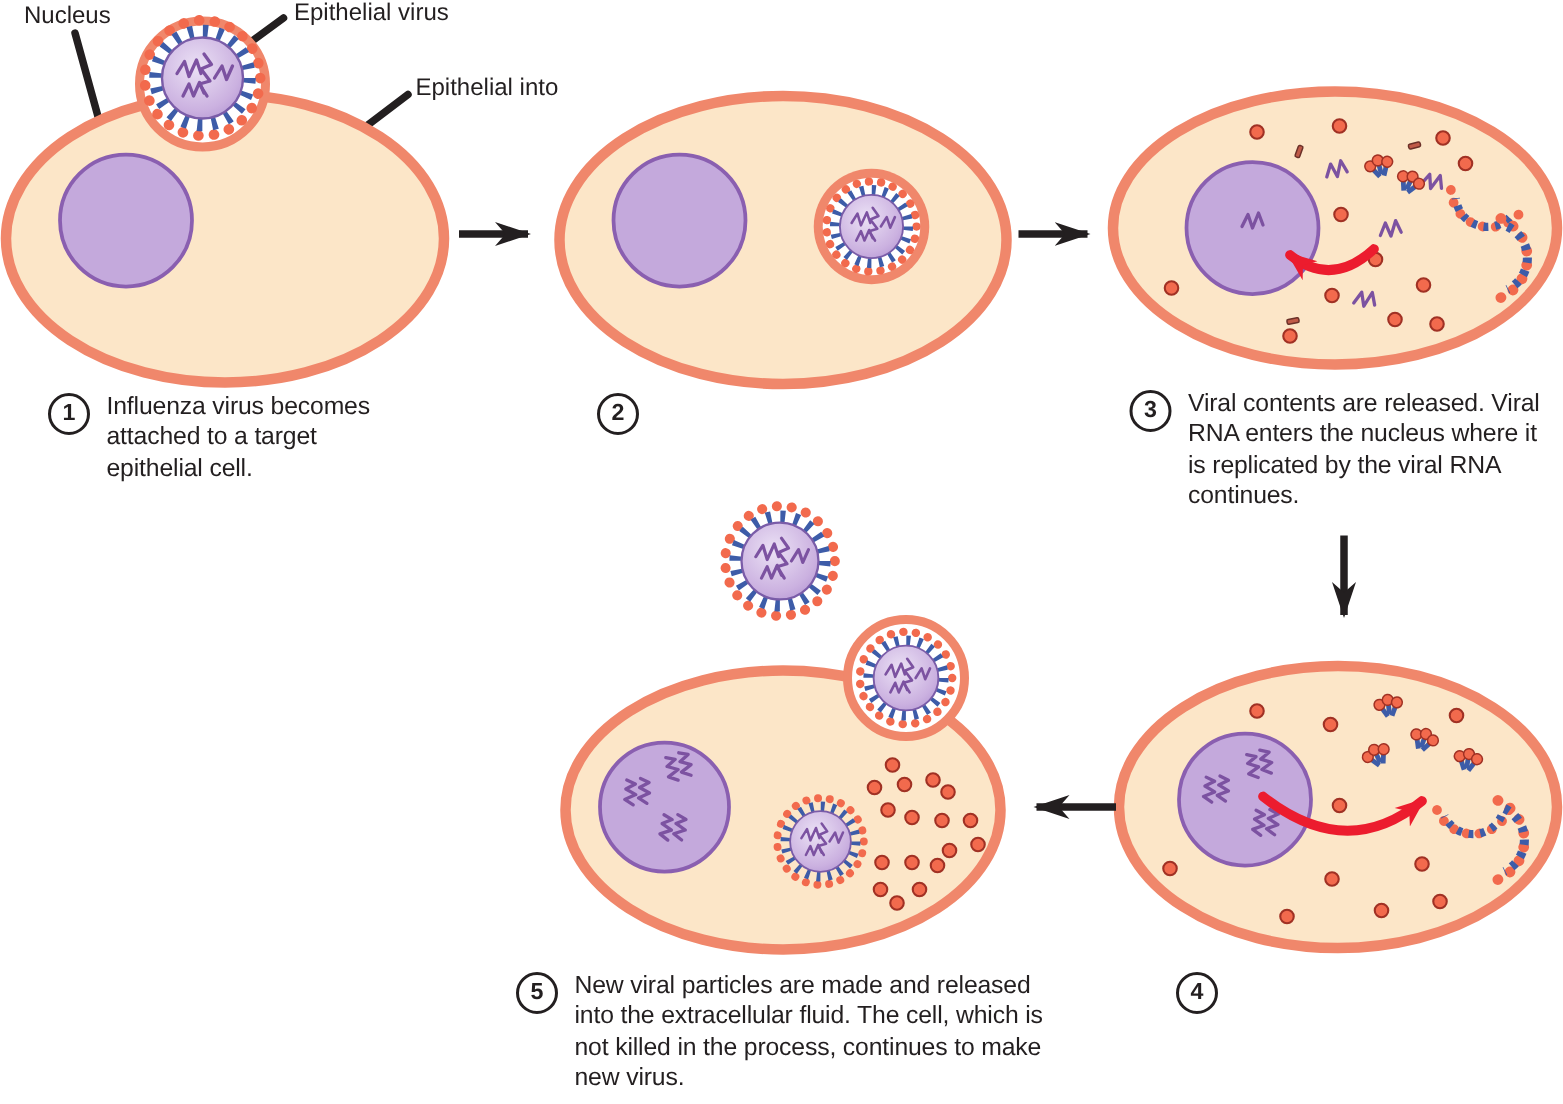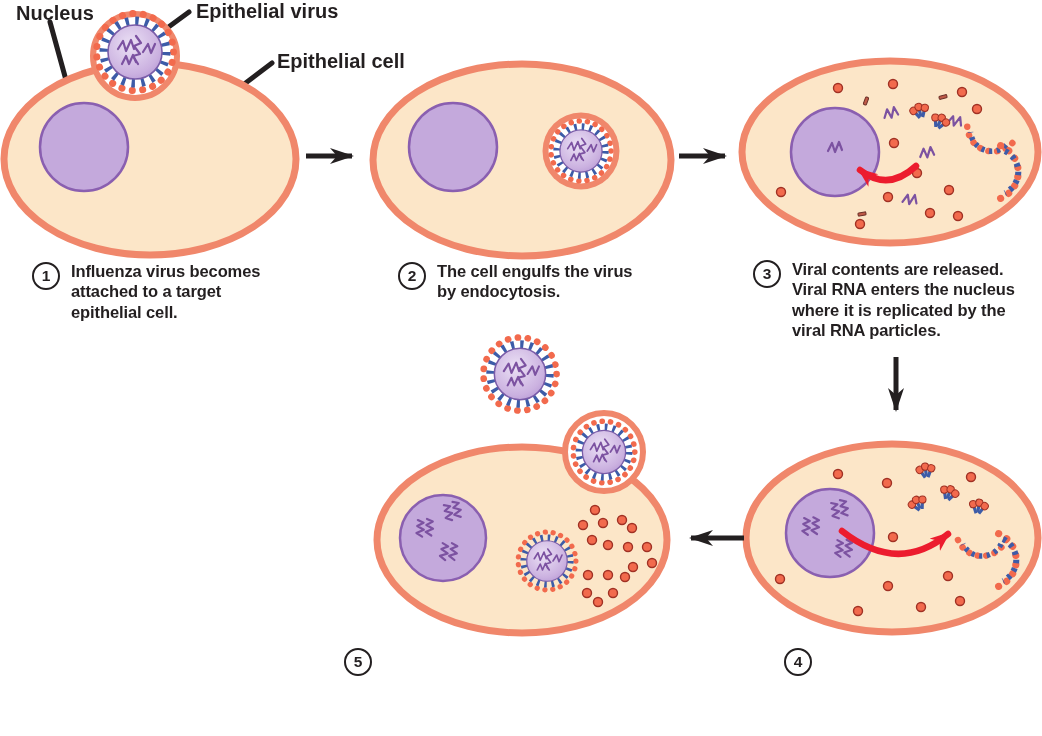--- a/index.html
+++ b/index.html
@@ -33,7 +33,7 @@
   .g3{stop-color:#B294D2}
 
   
-  .toplabel{position:absolute;font-size:20px;font-weight:700;white-space:nowrap}
+  .toplabel{position:absolute;font-size:16px;font-weight:400;white-space:nowrap}
   .step{position:absolute;display:flex;gap:11px;align-items:flex-start}
   .stepnum{
     flex:0 0 auto;width:24px;height:24px;margin-top:1px;

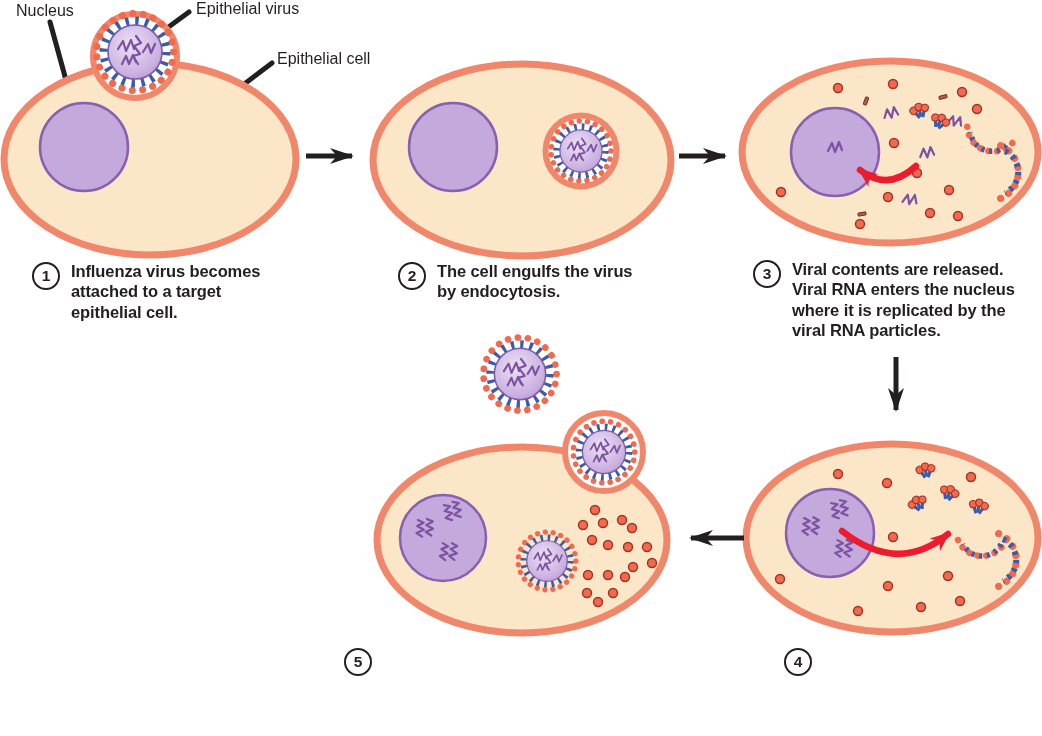--- a/index.html
+++ b/index.html
@@ -249,7 +249,7 @@
 
   <div class="toplabel" style="left:16px;top:2px">Nucleus</div>
   <div class="toplabel" style="left:196px;top:0px">Epithelial virus</div>
-  <div class="toplabel" style="left:277px;top:50px">Epithelial cell</div>
+  <div class="toplabel" style="left:277px;top:50px">Epithelial into</div>
 
   <div class="step" style="left:32px;top:261px">
     <span class="stepnum">1</span>

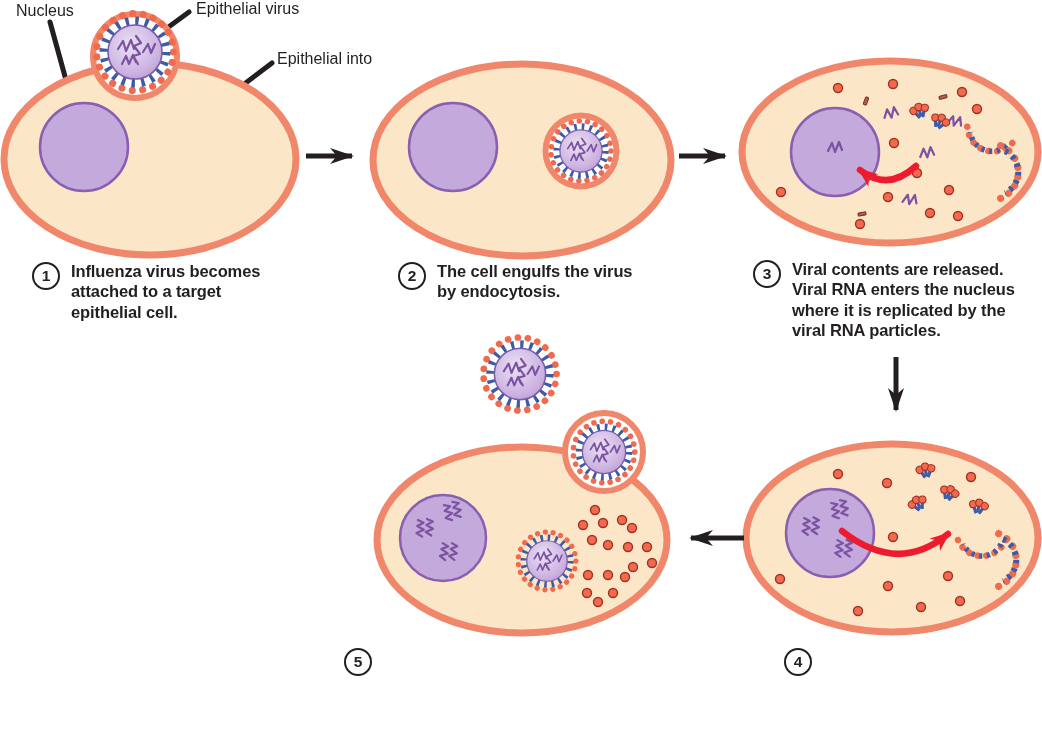--- a/index.html
+++ b/index.html
@@ -41,7 +41,7 @@
     display:flex;align-items:center;justify-content:center;
     font-weight:700;font-size:15.5px;line-height:1;
   }
-  .steptext{margin:0;font-size:16.5px;font-weight:700;line-height:1.23;letter-spacing:-0.1px}
+  .steptext{margin:0;font-size:16.5px;font-weight:400;line-height:1.23;letter-spacing:-0.1px}
   .w1{width:205px}.w2{width:212px}.w3{width:244px}.w4{width:192px}.w5{width:322px}
 </style>
 </head>

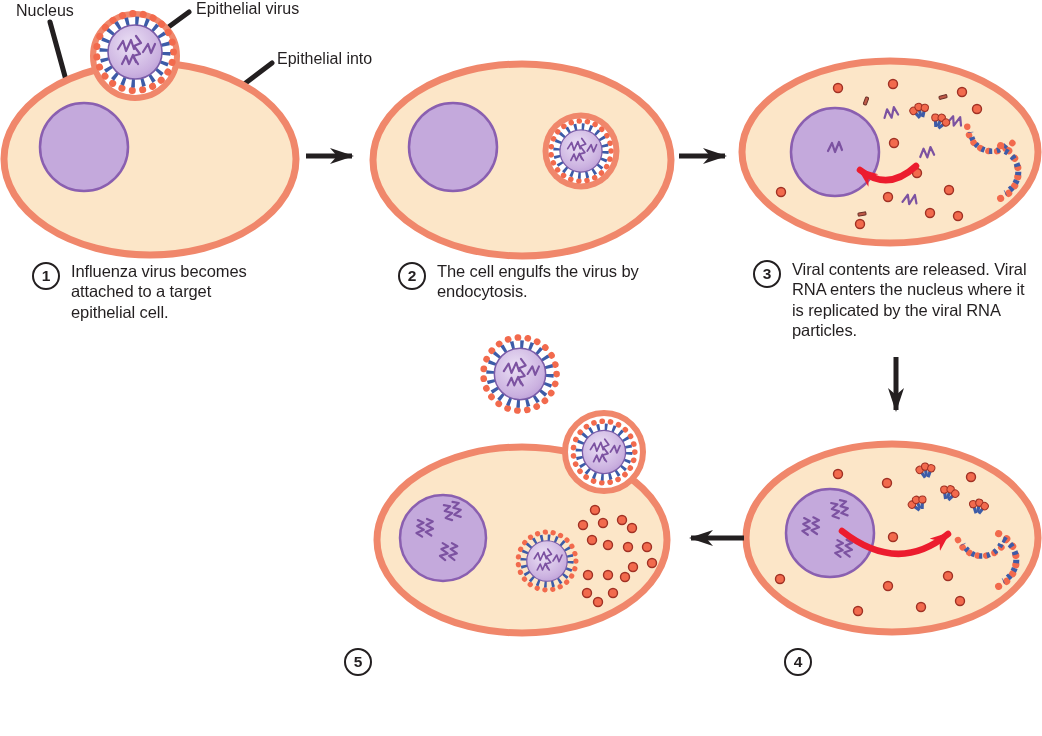--- a/index.html
+++ b/index.html
@@ -257,7 +257,6 @@
   </div>
   <div class="step" style="left:398px;top:261px">
     <span class="stepnum">2</span>
-    <p class="steptext w2">The cell engulfs the virus by endocytosis.</p>
   </div>
   <div class="step" style="left:753px;top:259px">
     <span class="stepnum">3</span>

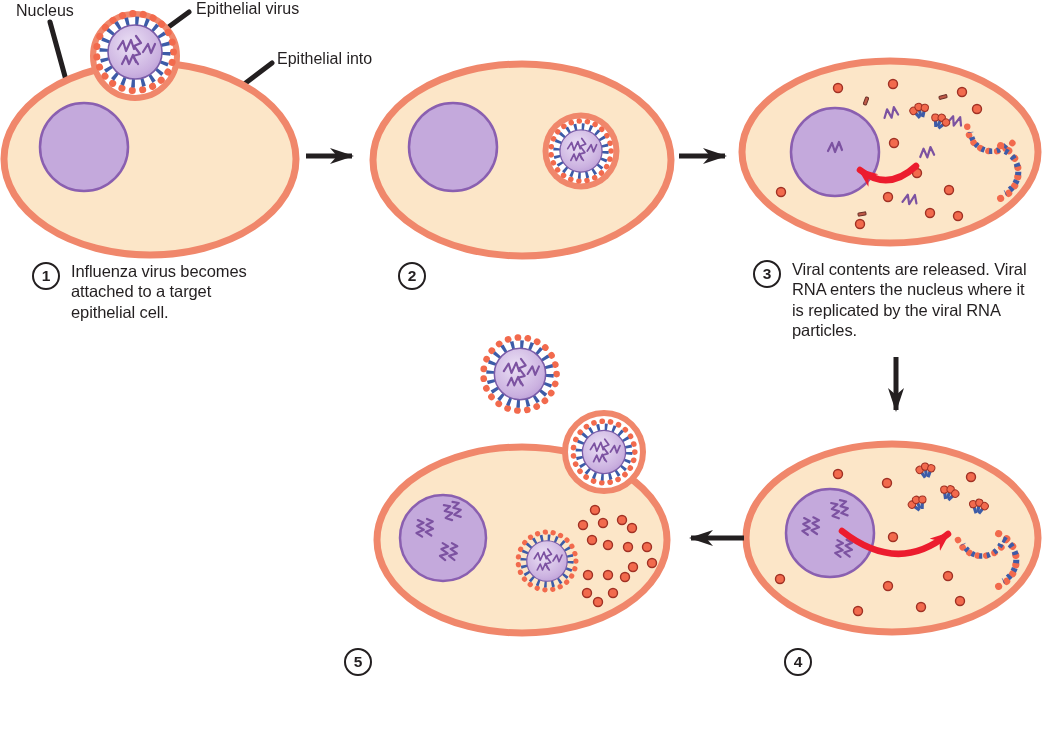--- a/index.html
+++ b/index.html
@@ -260,7 +260,7 @@
   </div>
   <div class="step" style="left:753px;top:259px">
     <span class="stepnum">3</span>
-    <p class="steptext w3">Viral contents are released. Viral RNA enters the nucleus where it is replicated by the viral RNA particles.</p>
+    <p class="steptext w3">Viral contents are released. Viral RNA enters the nucleus where it is replicated by the viral RNA continues.</p>
   </div>
   <div class="step" style="left:784px;top:647px">
     <span class="stepnum">4</span>

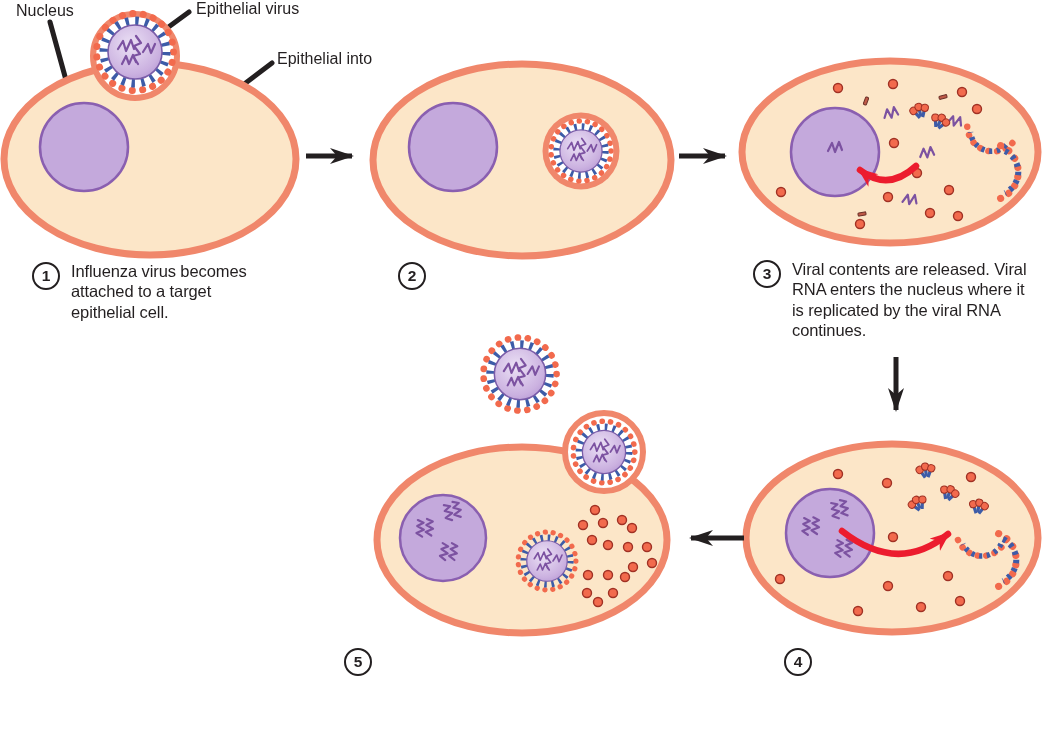--- a/index.html
+++ b/index.html
@@ -267,6 +267,7 @@
   </div>
   <div class="step" style="left:344px;top:647px">
     <span class="stepnum">5</span>
+    <p class="steptext w5">New viral particles are made and released into the extracellular fluid. The cell, which is not killed in the process, continues to make new virus.</p>
   </div>
 
 </div>

